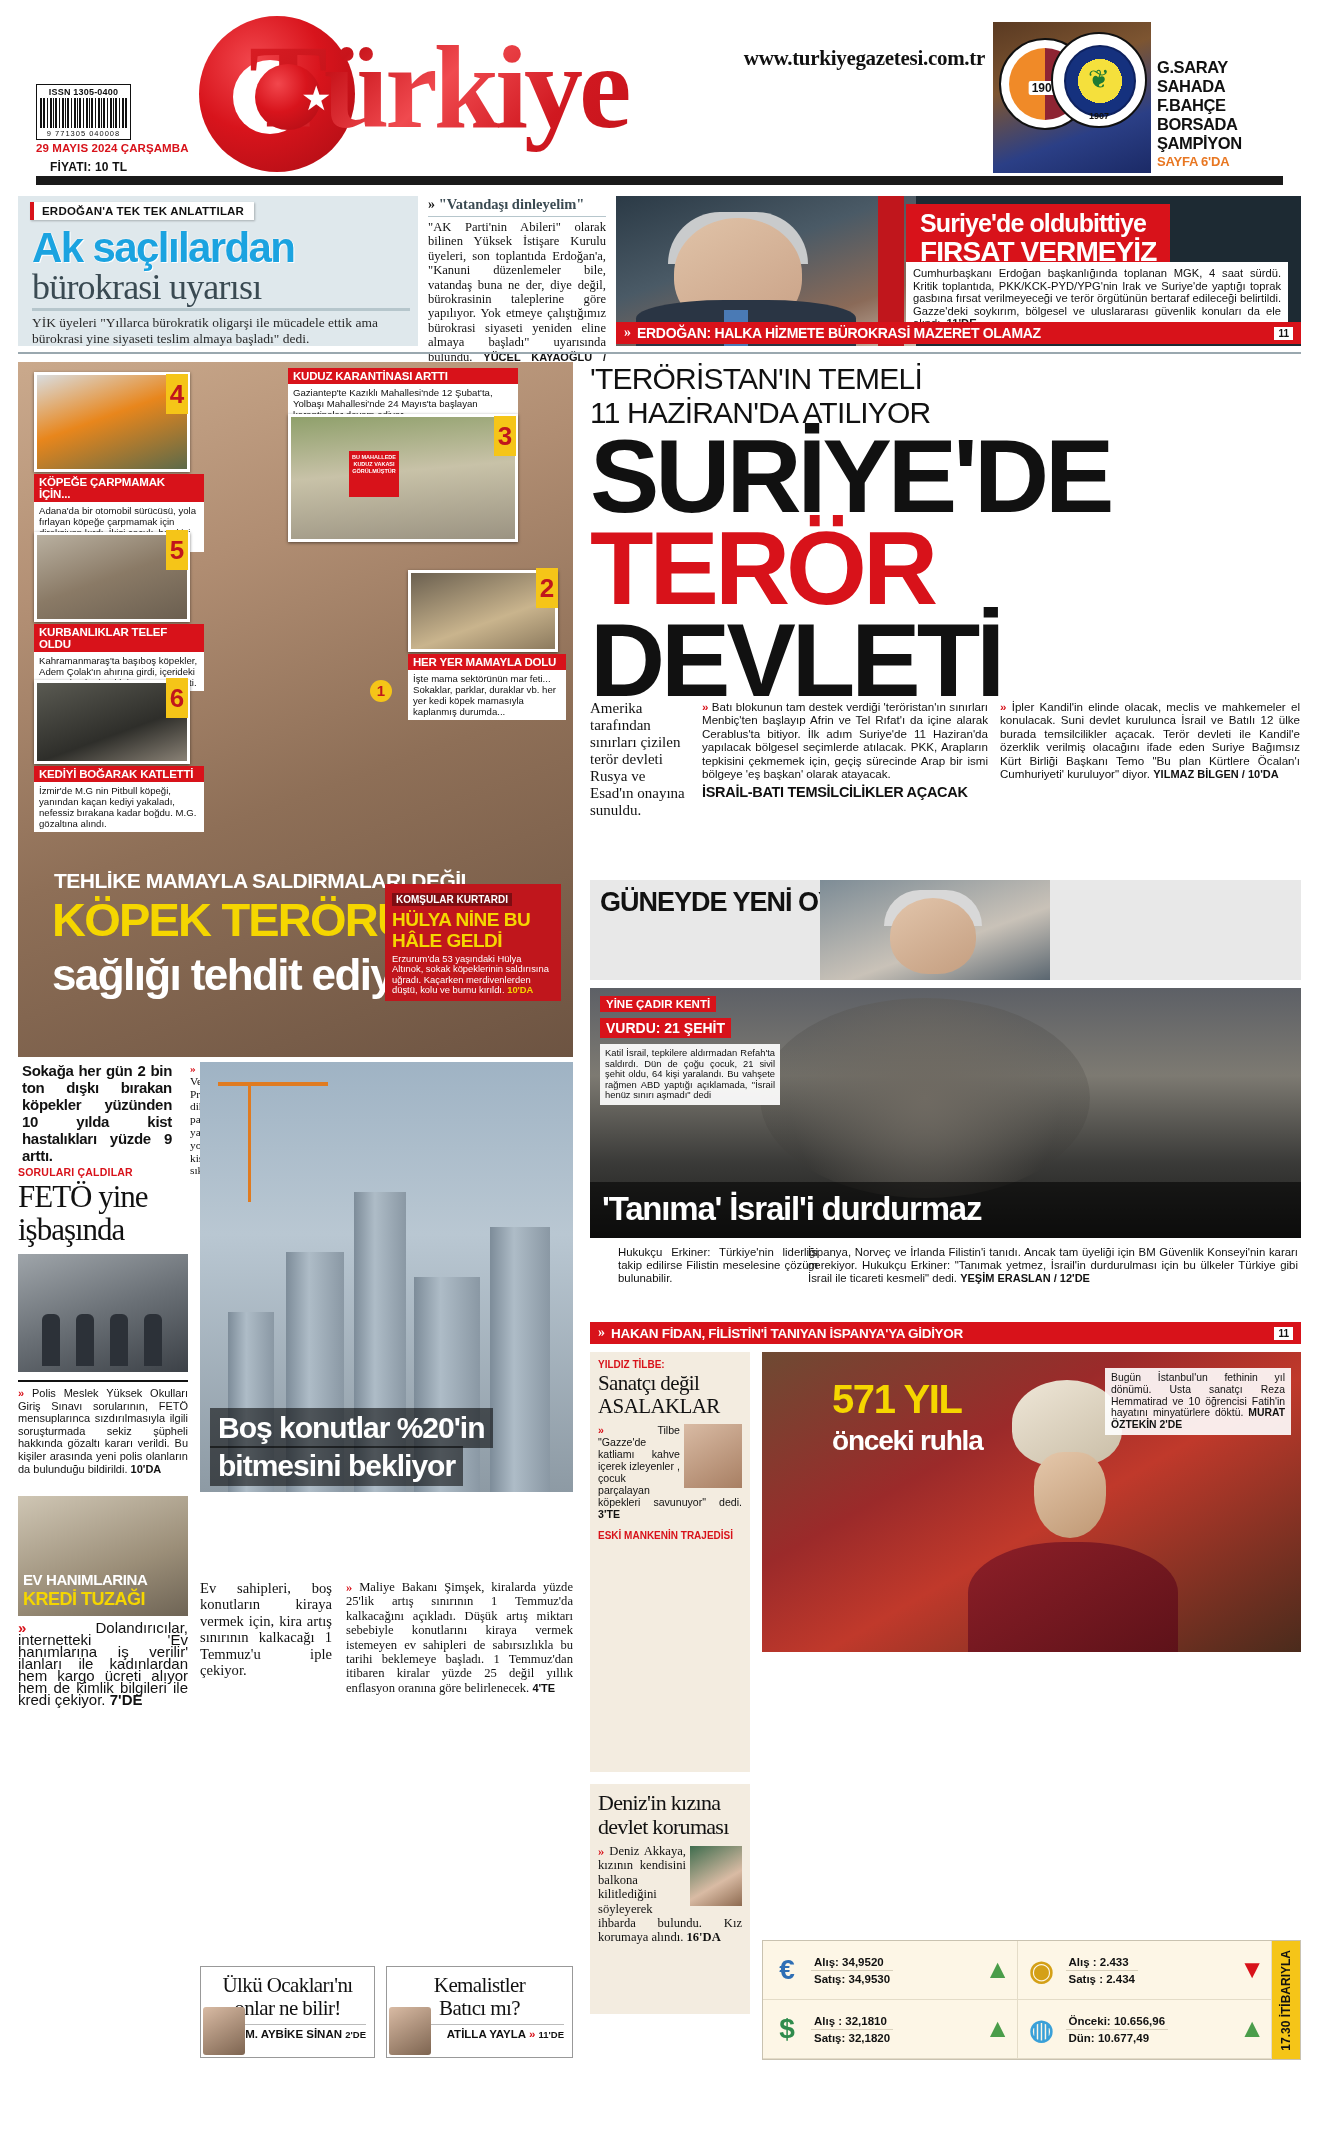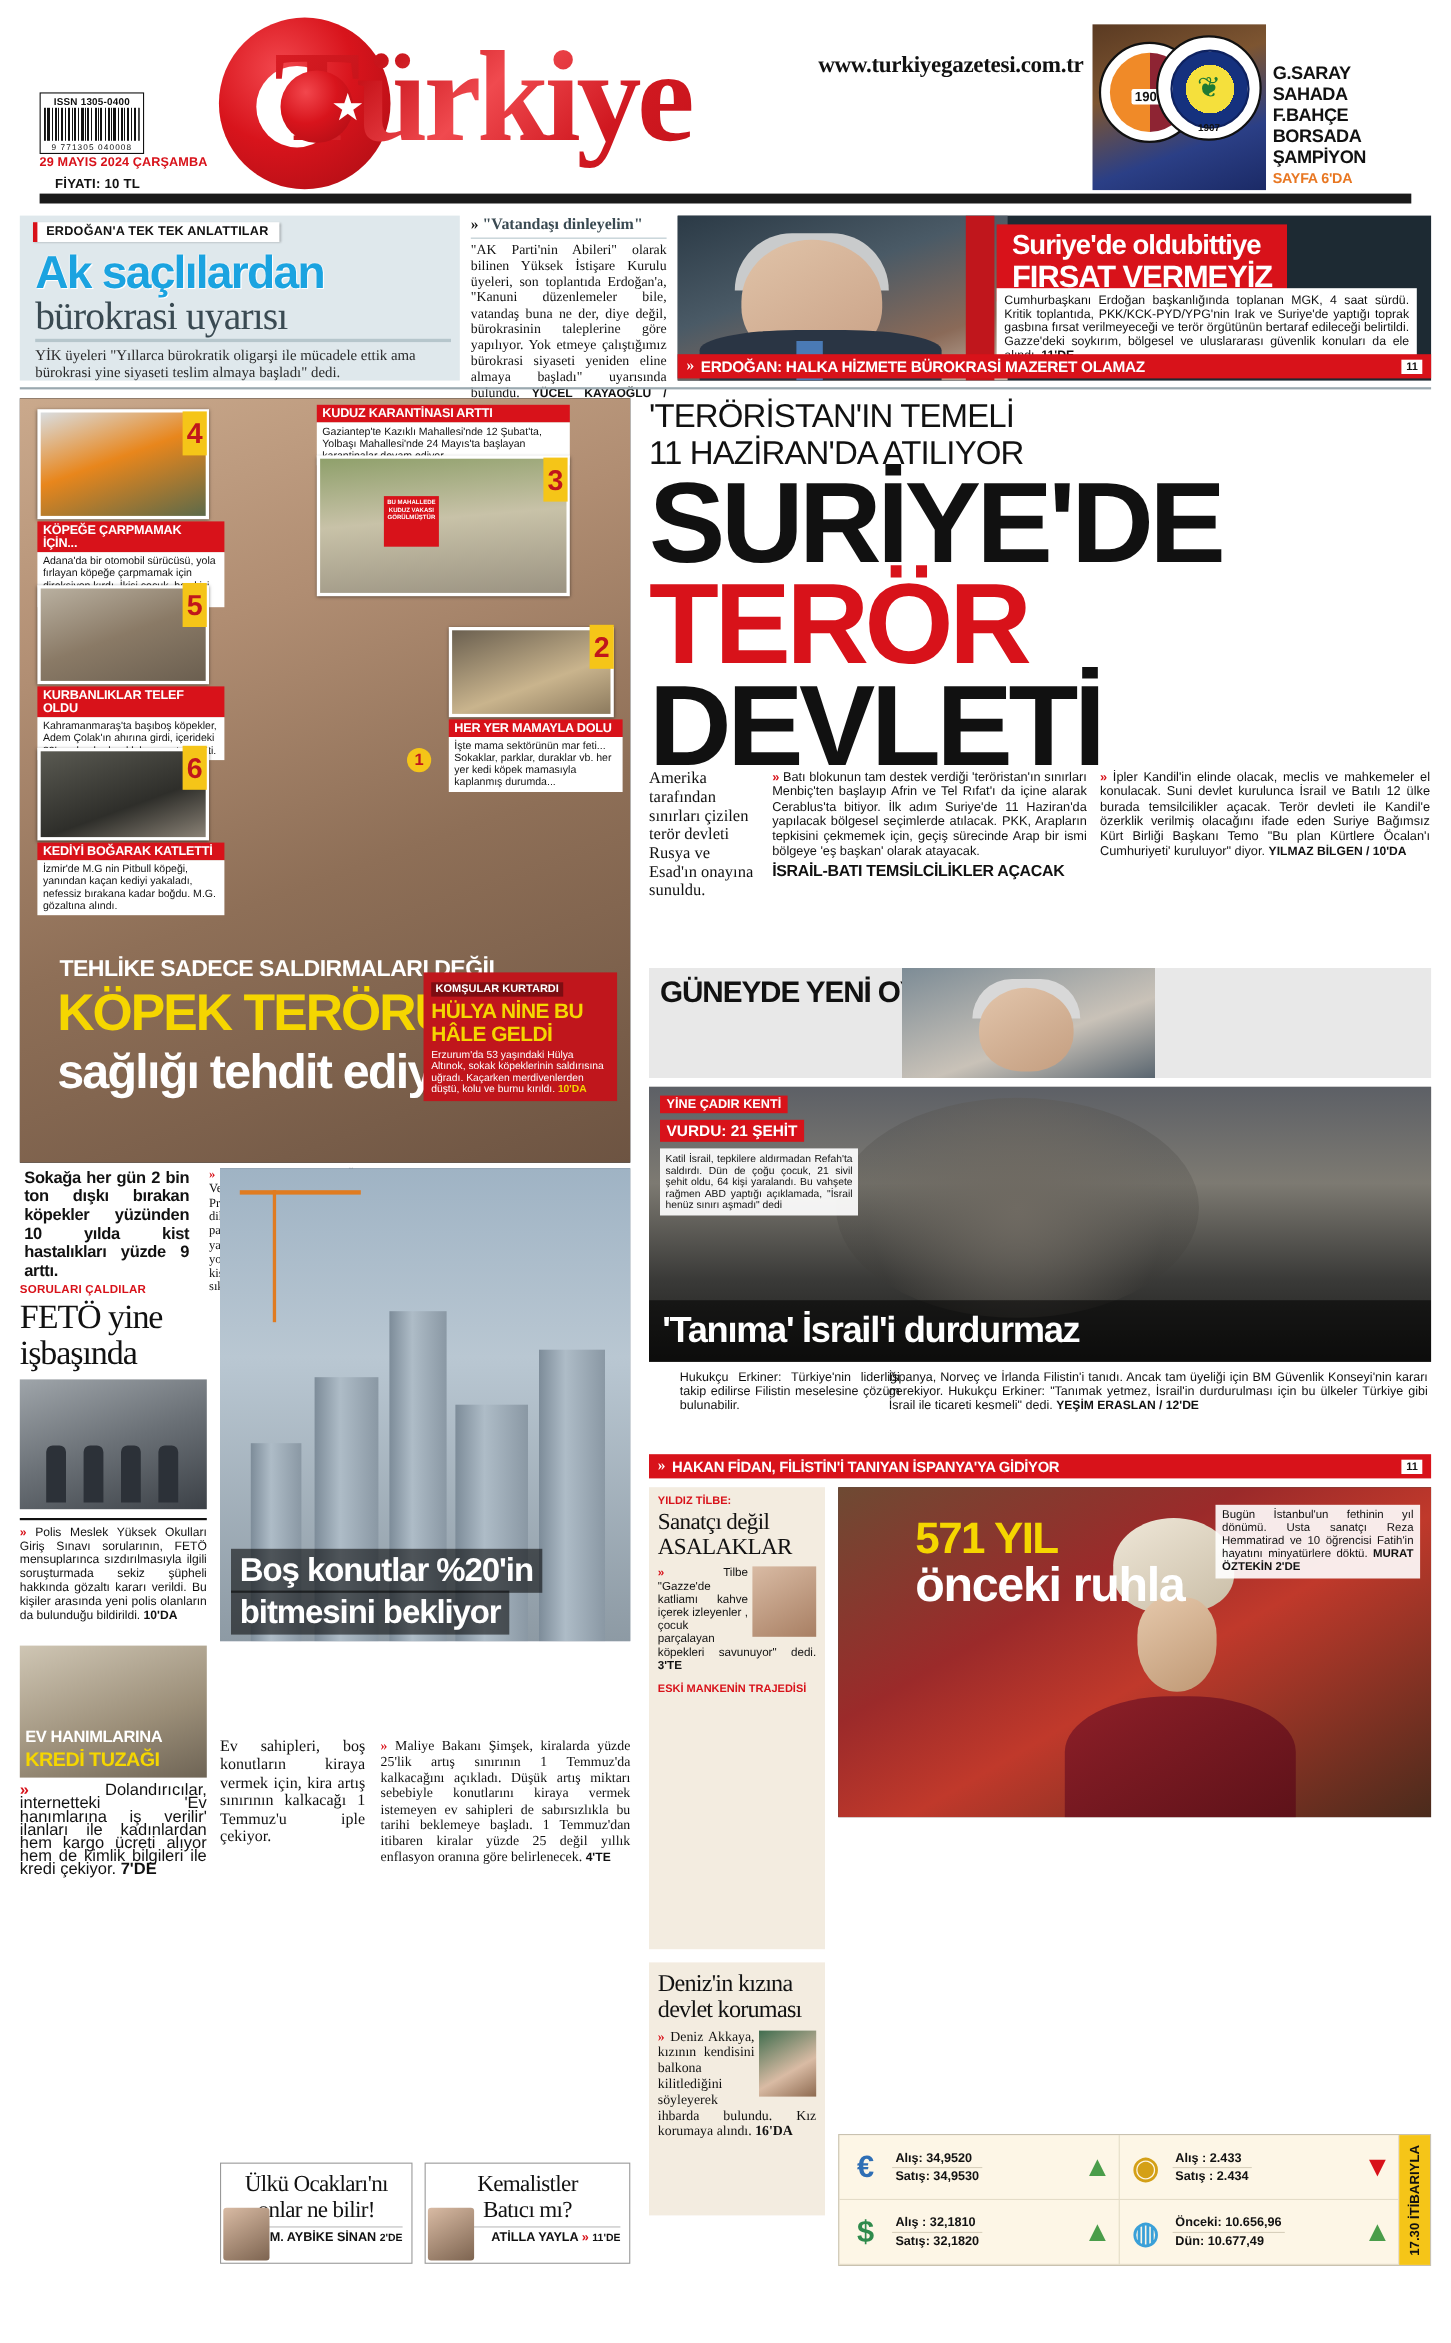--- a/index.html
+++ b/index.html
@@ -380,7 +380,7 @@
 
     <div style="position:absolute; left:352px; top:318px; width:22px; height:22px; border-radius:50%; background:#f5c518; color:#c0161c; font-family:'Liberation Sans',sans-serif; font-weight:700; font-size:15px; text-align:center; line-height:22px;">1</div>
 
-    <div class="dog-kicker">TEHLİKE SADECE SALDIRMALARI DEĞİL</div>
+    <div class="dog-kicker">TEHLİKE MAMAYLA SALDIRMALARI DEĞİL</div>
     <div class="dog-h1">KÖPEK TERÖRÜ</div>
     <div class="dog-h2">sağlığı tehdit ediyor</div>
 

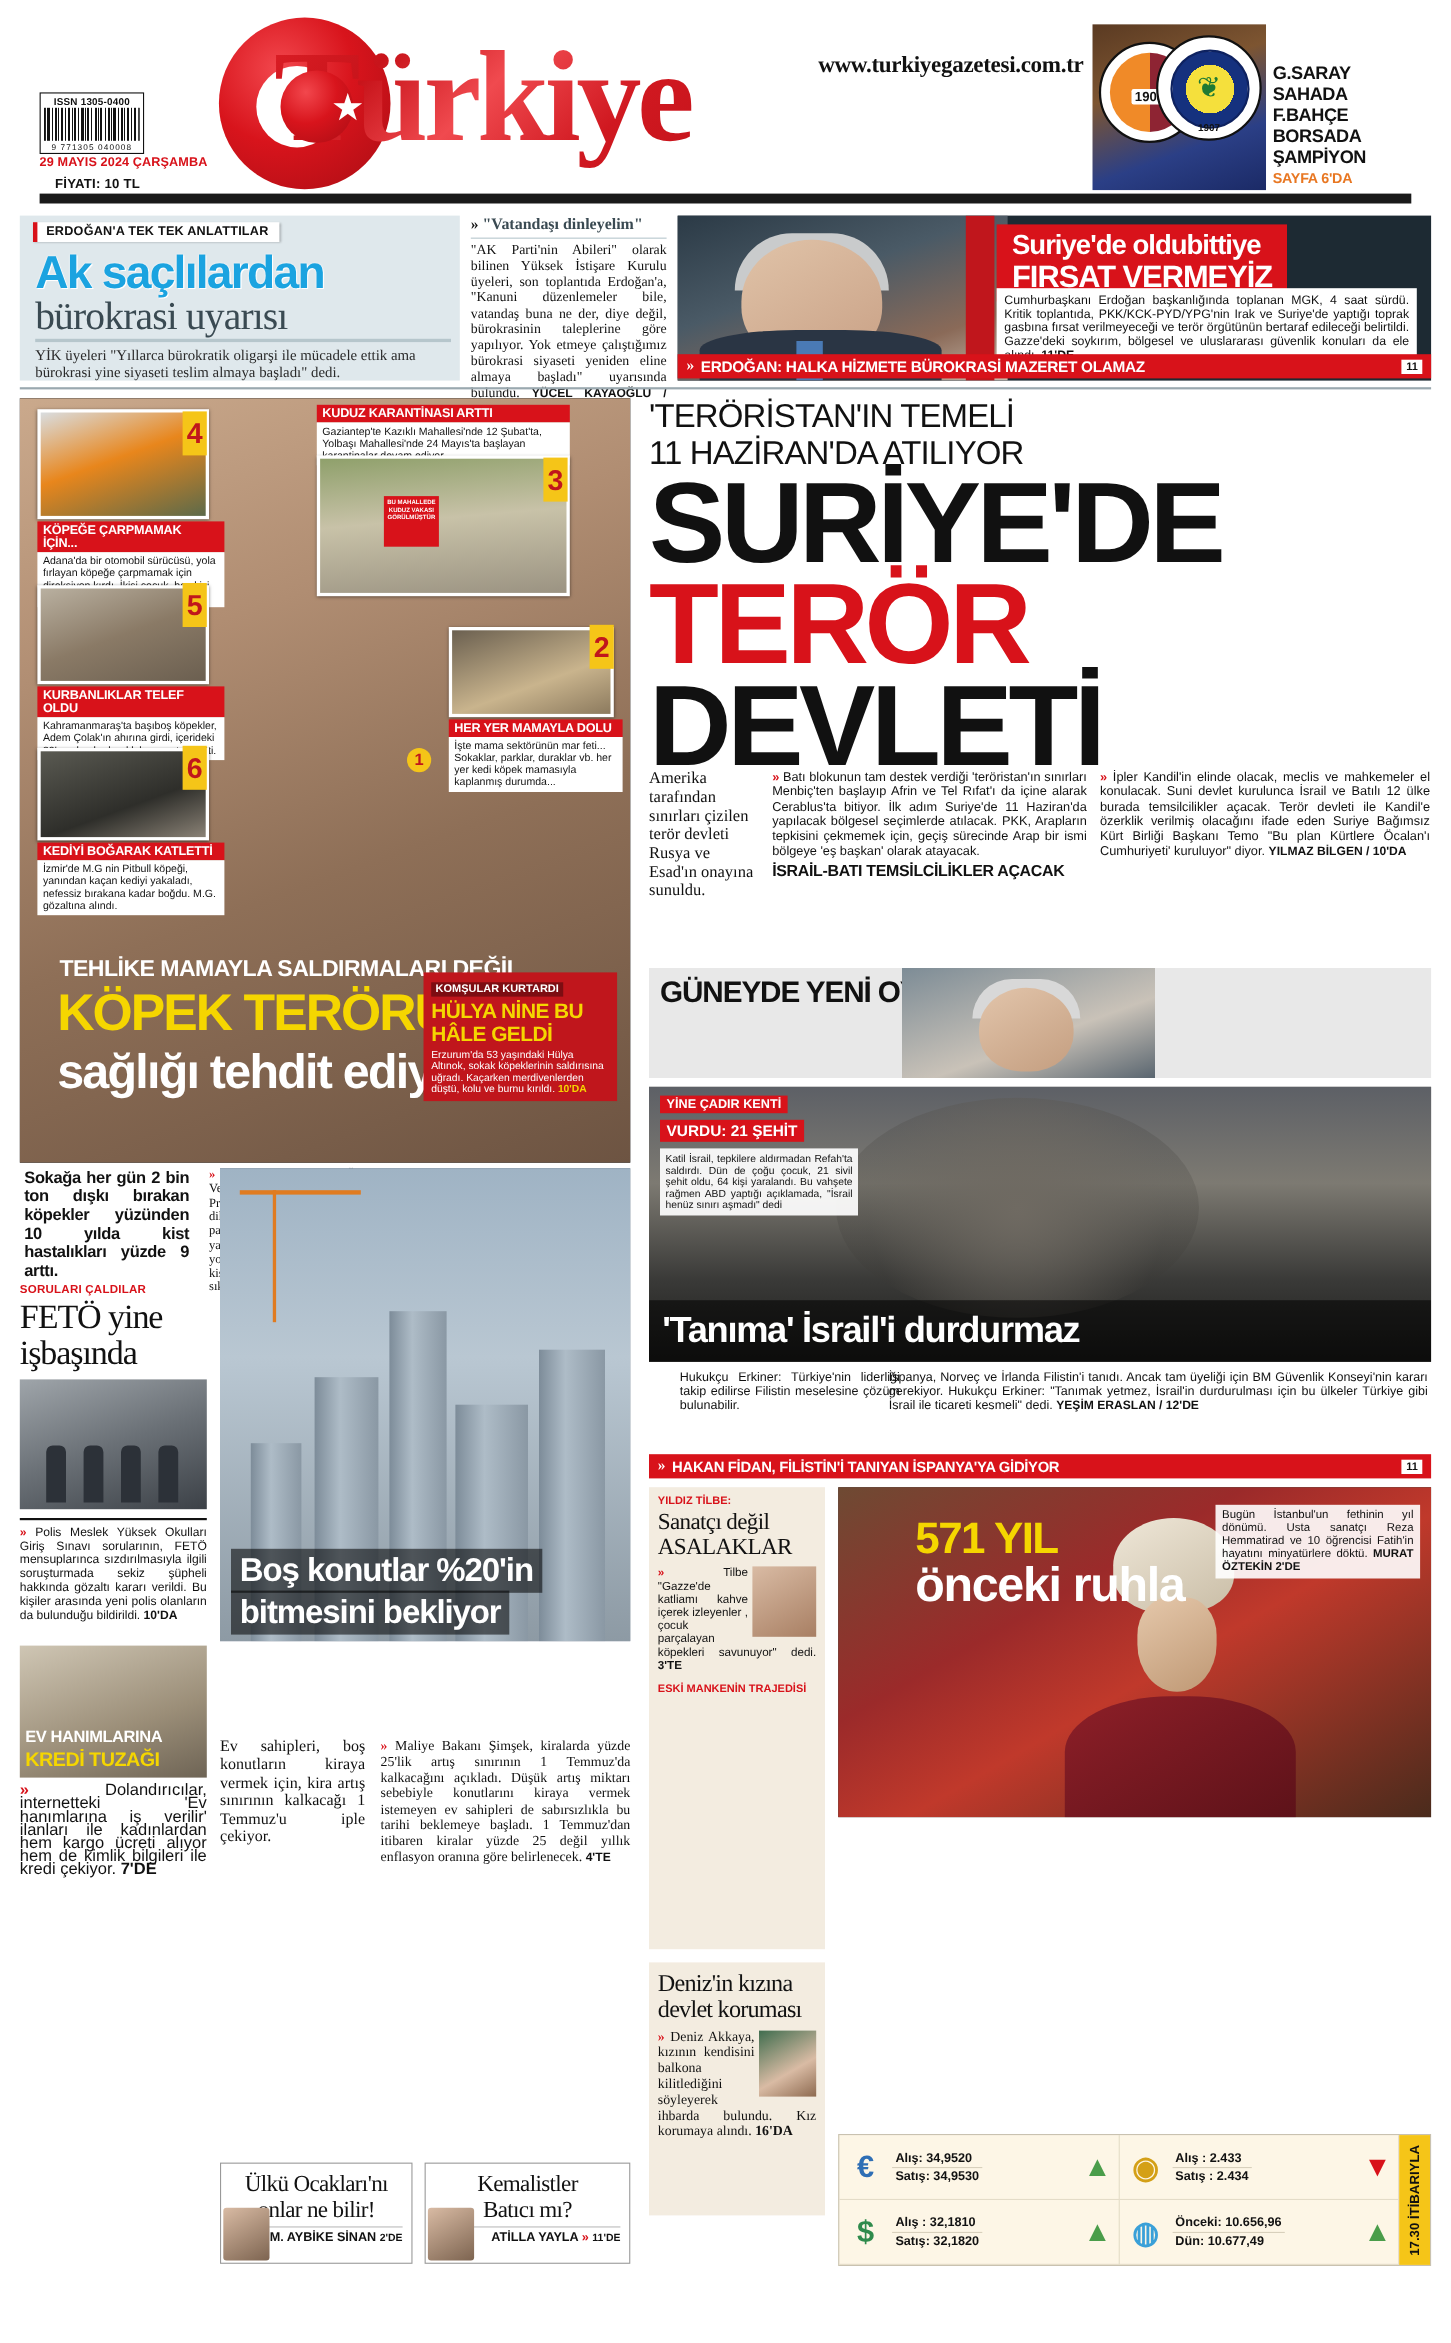--- a/index.html
+++ b/index.html
@@ -201,7 +201,7 @@
   .fatih-face { position:absolute; left:272px; top:100px; width:72px; height:86px; border-radius:40% 40% 50% 50%; background:linear-gradient(150deg,#e5c8ab,#bf9874);}
   .fatih-robe { position:absolute; left:206px; bottom:0; width:210px; height:110px; background:linear-gradient(150deg,#8e1f28,#5d1219); border-radius:46% 46% 0 0;}
   .fatih-h1 { position:absolute; left:70px; top:26px; font-family:"Liberation Sans",sans-serif; font-weight:700; font-size:40px; color:#f5d600; letter-spacing:-1.4px; line-height:42px;}
-  .fatih-h2 { position:absolute; left:70px; top:70px; font-family:"Liberation Sans",sans-serif; font-weight:700; font-size:44px; color:#fff; letter-spacing:-1.2px; line-height:38px;}
+  .fatih-h2 { position:absolute; left:70px; top:70px; font-family:"Liberation Sans",sans-serif; font-weight:700; font-size:28px; color:#fff; letter-spacing:-1.2px; line-height:38px;}
   .fatih-body { position:absolute; right:10px; top:16px; width:186px; background:rgba(255,255,255,.9); padding:4px 6px;
      font-family:"Liberation Sans",sans-serif; font-size:10.4px; line-height:11.8px; text-align:justify;}
 

